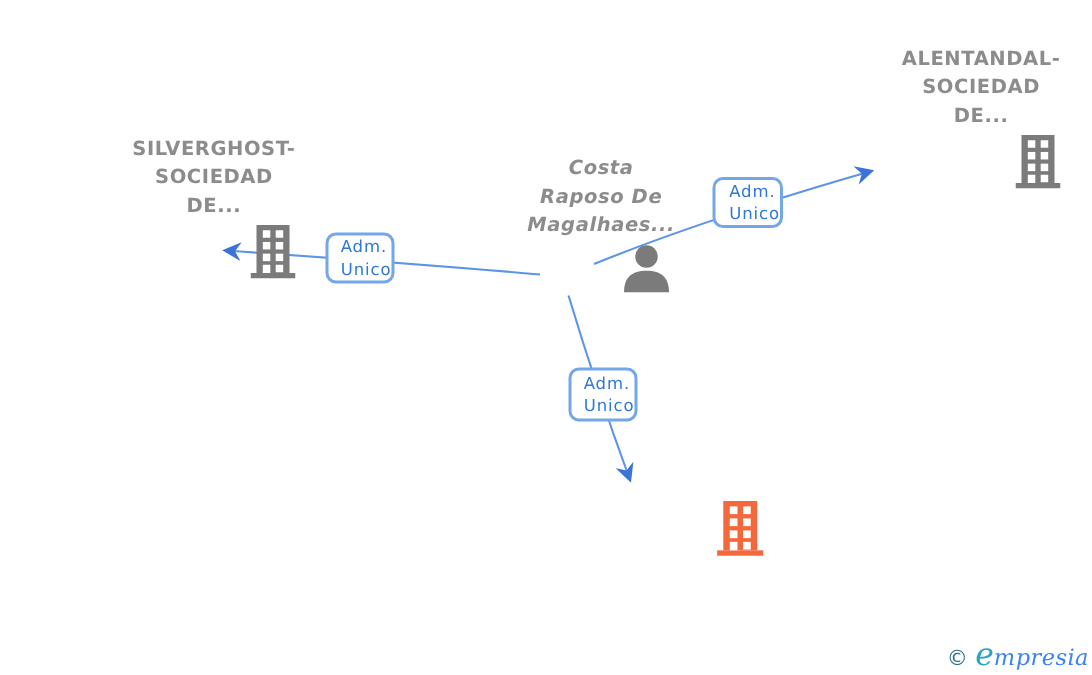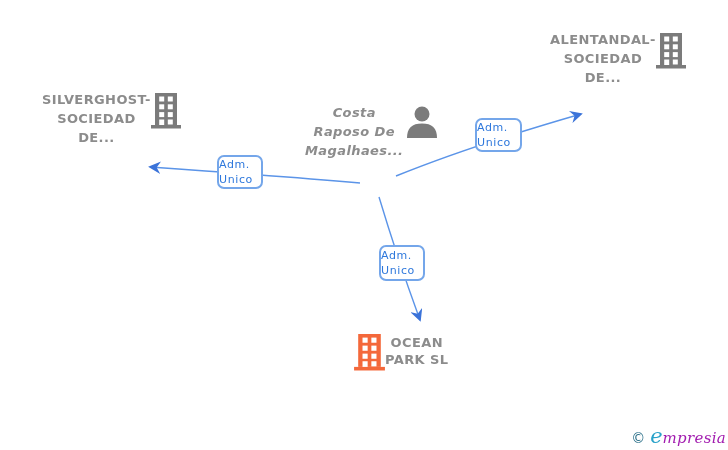--- a/index.html
+++ b/index.html
@@ -22,8 +22,8 @@
   .node {
     position: absolute;
     display: flex;
-    flex-direction: row;
-    align-items: flex-start;
+    flex-direction: column;
+    align-items: flex-end;
     text-align: center;
     z-index: 2;
     cursor: pointer;

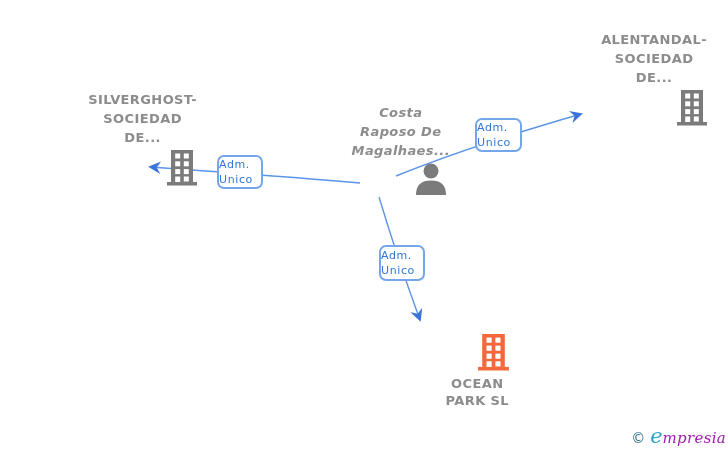--- a/index.html
+++ b/index.html
@@ -47,7 +47,7 @@
     z-index: 3;
     display: flex;
     align-items: center;
-    justify-content: flex-start;
+    justify-content: flex-end;
     cursor: pointer;
   }
   .edge-box-label {

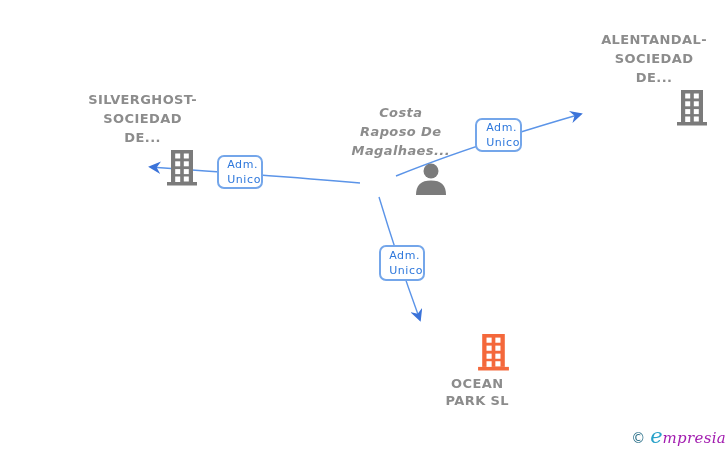--- a/index.html
+++ b/index.html
@@ -168,8 +168,6 @@
       <rect x="16.8" y="26.5" width="5" height="5" fill="#ffffff"></rect>
     </svg>
   </div>
-  <div class="node-label two-line">OCEAN
-PARK SL</div>
 </div>
 
 <div class="edge-box" style="left:217px; top:155px; width:42px; height:30px;">

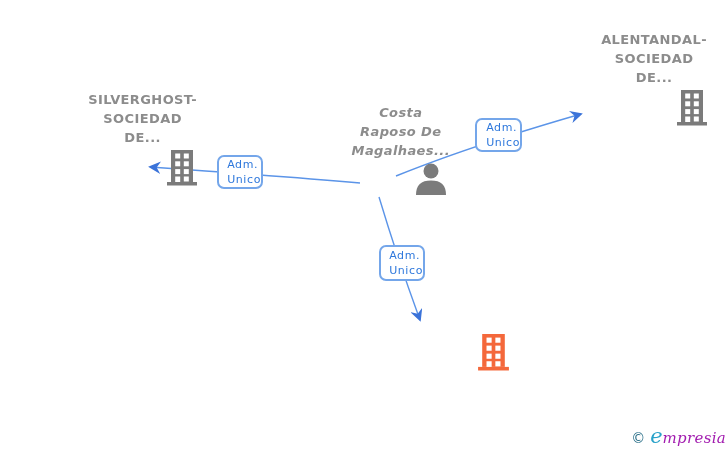--- a/index.html
+++ b/index.html
@@ -81,7 +81,7 @@
     font-style: italic;
   }
   #watermark .brand-rest {
-    color: #a21caf;
+    color: #3b82f6;
     font-size: 15px;
     font-style: italic;
     letter-spacing: 0.3px;

